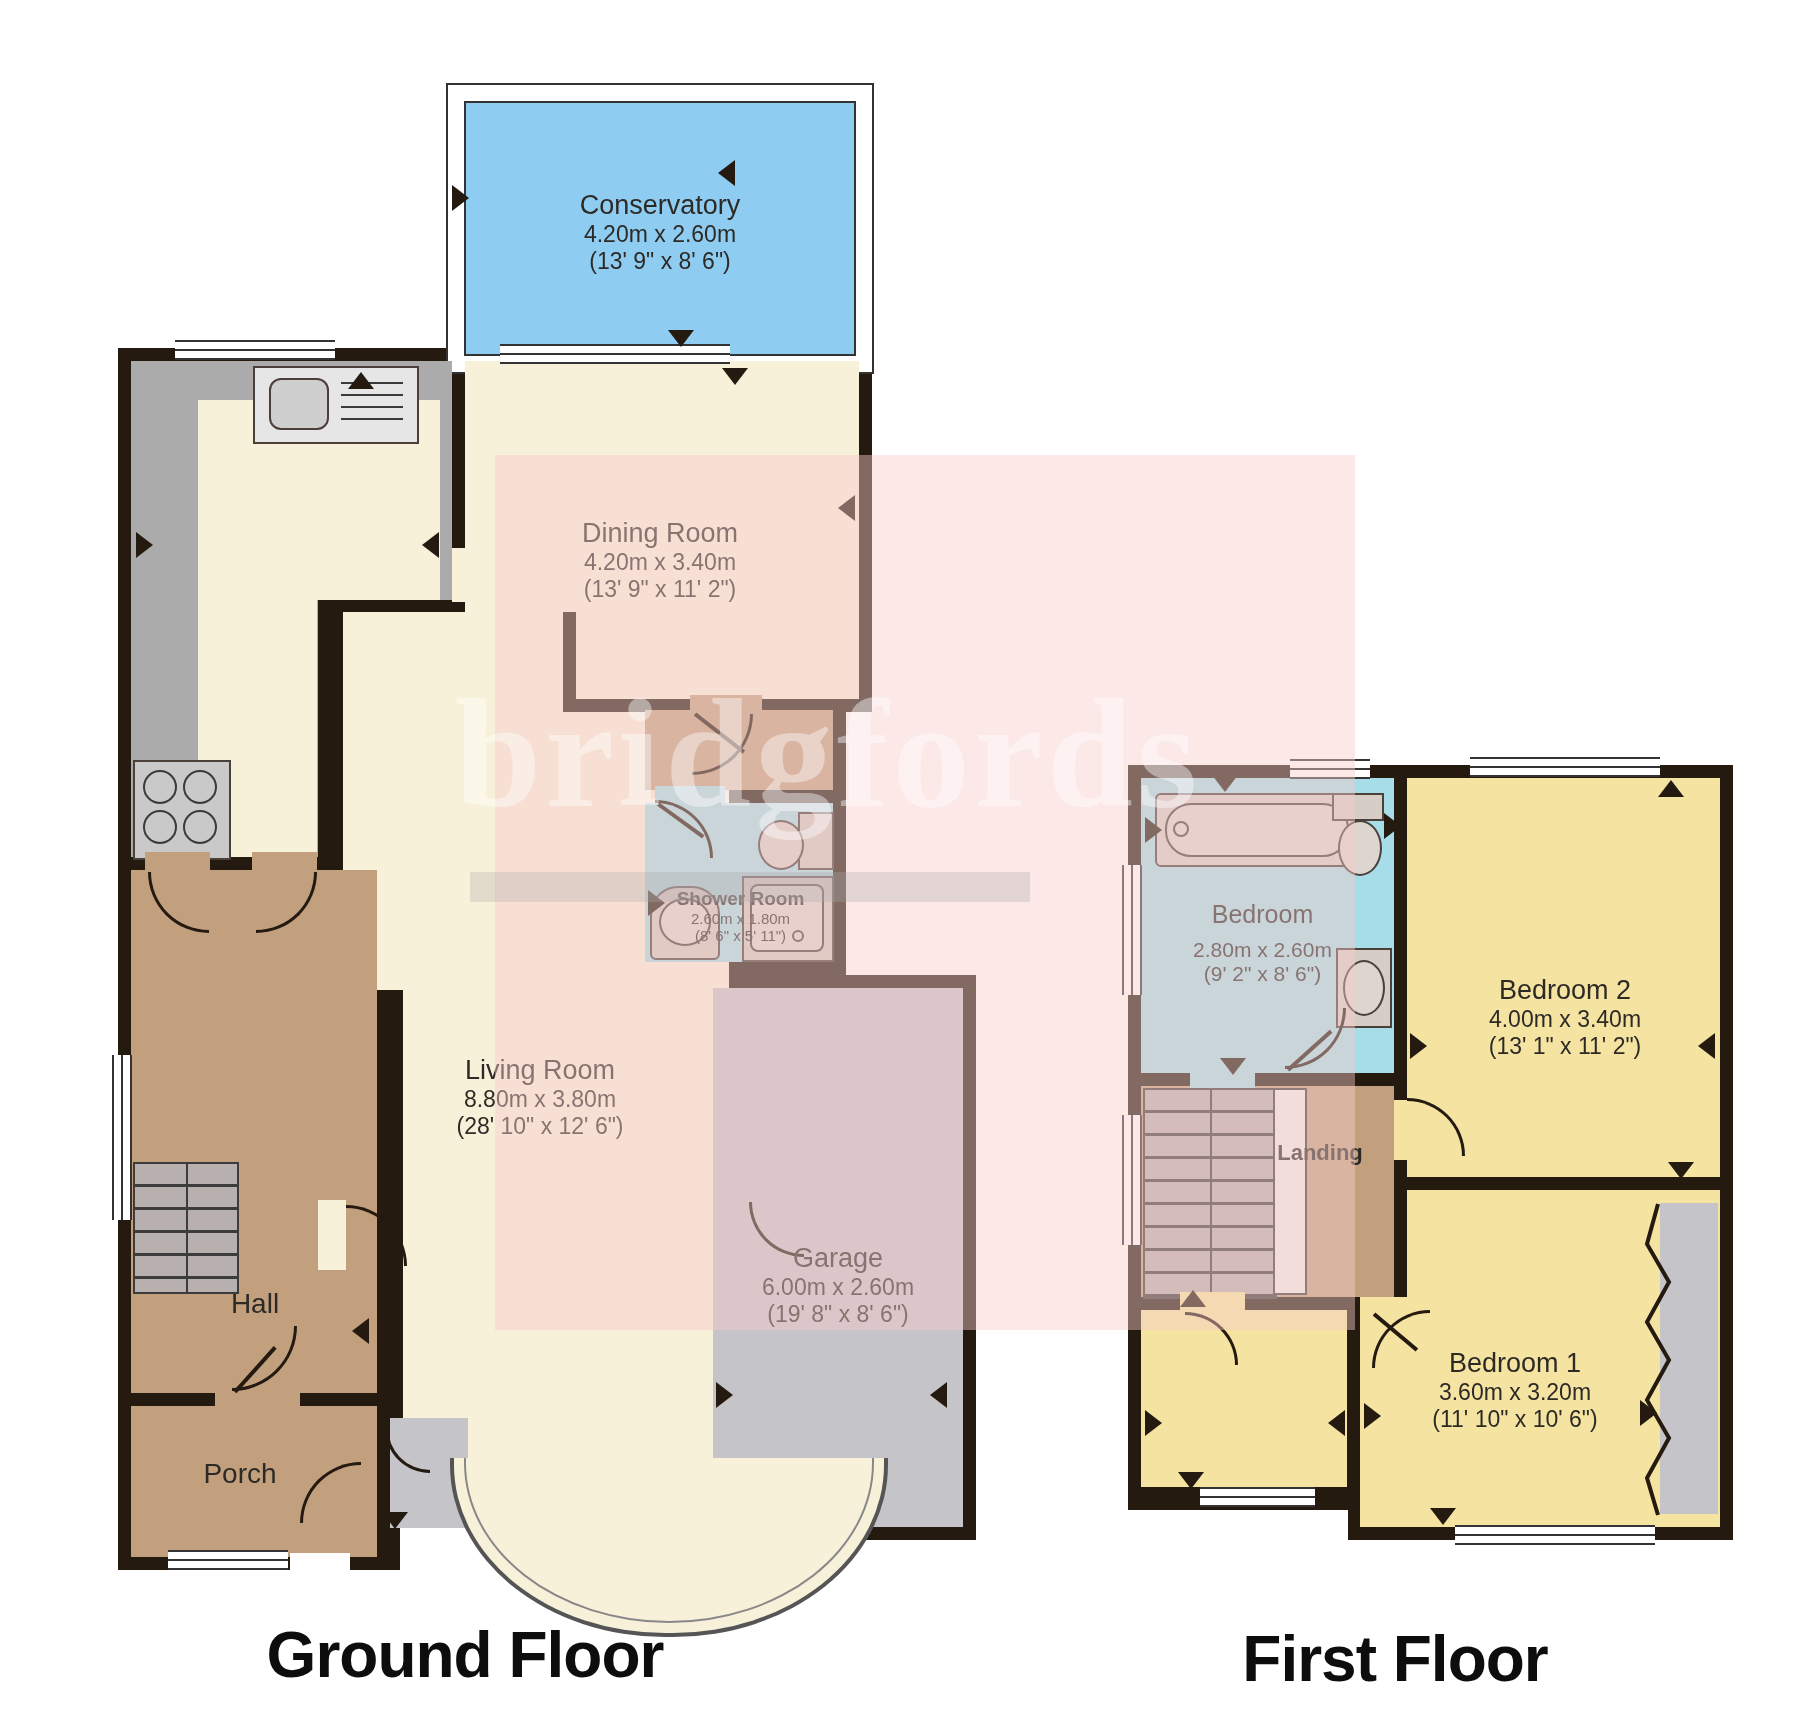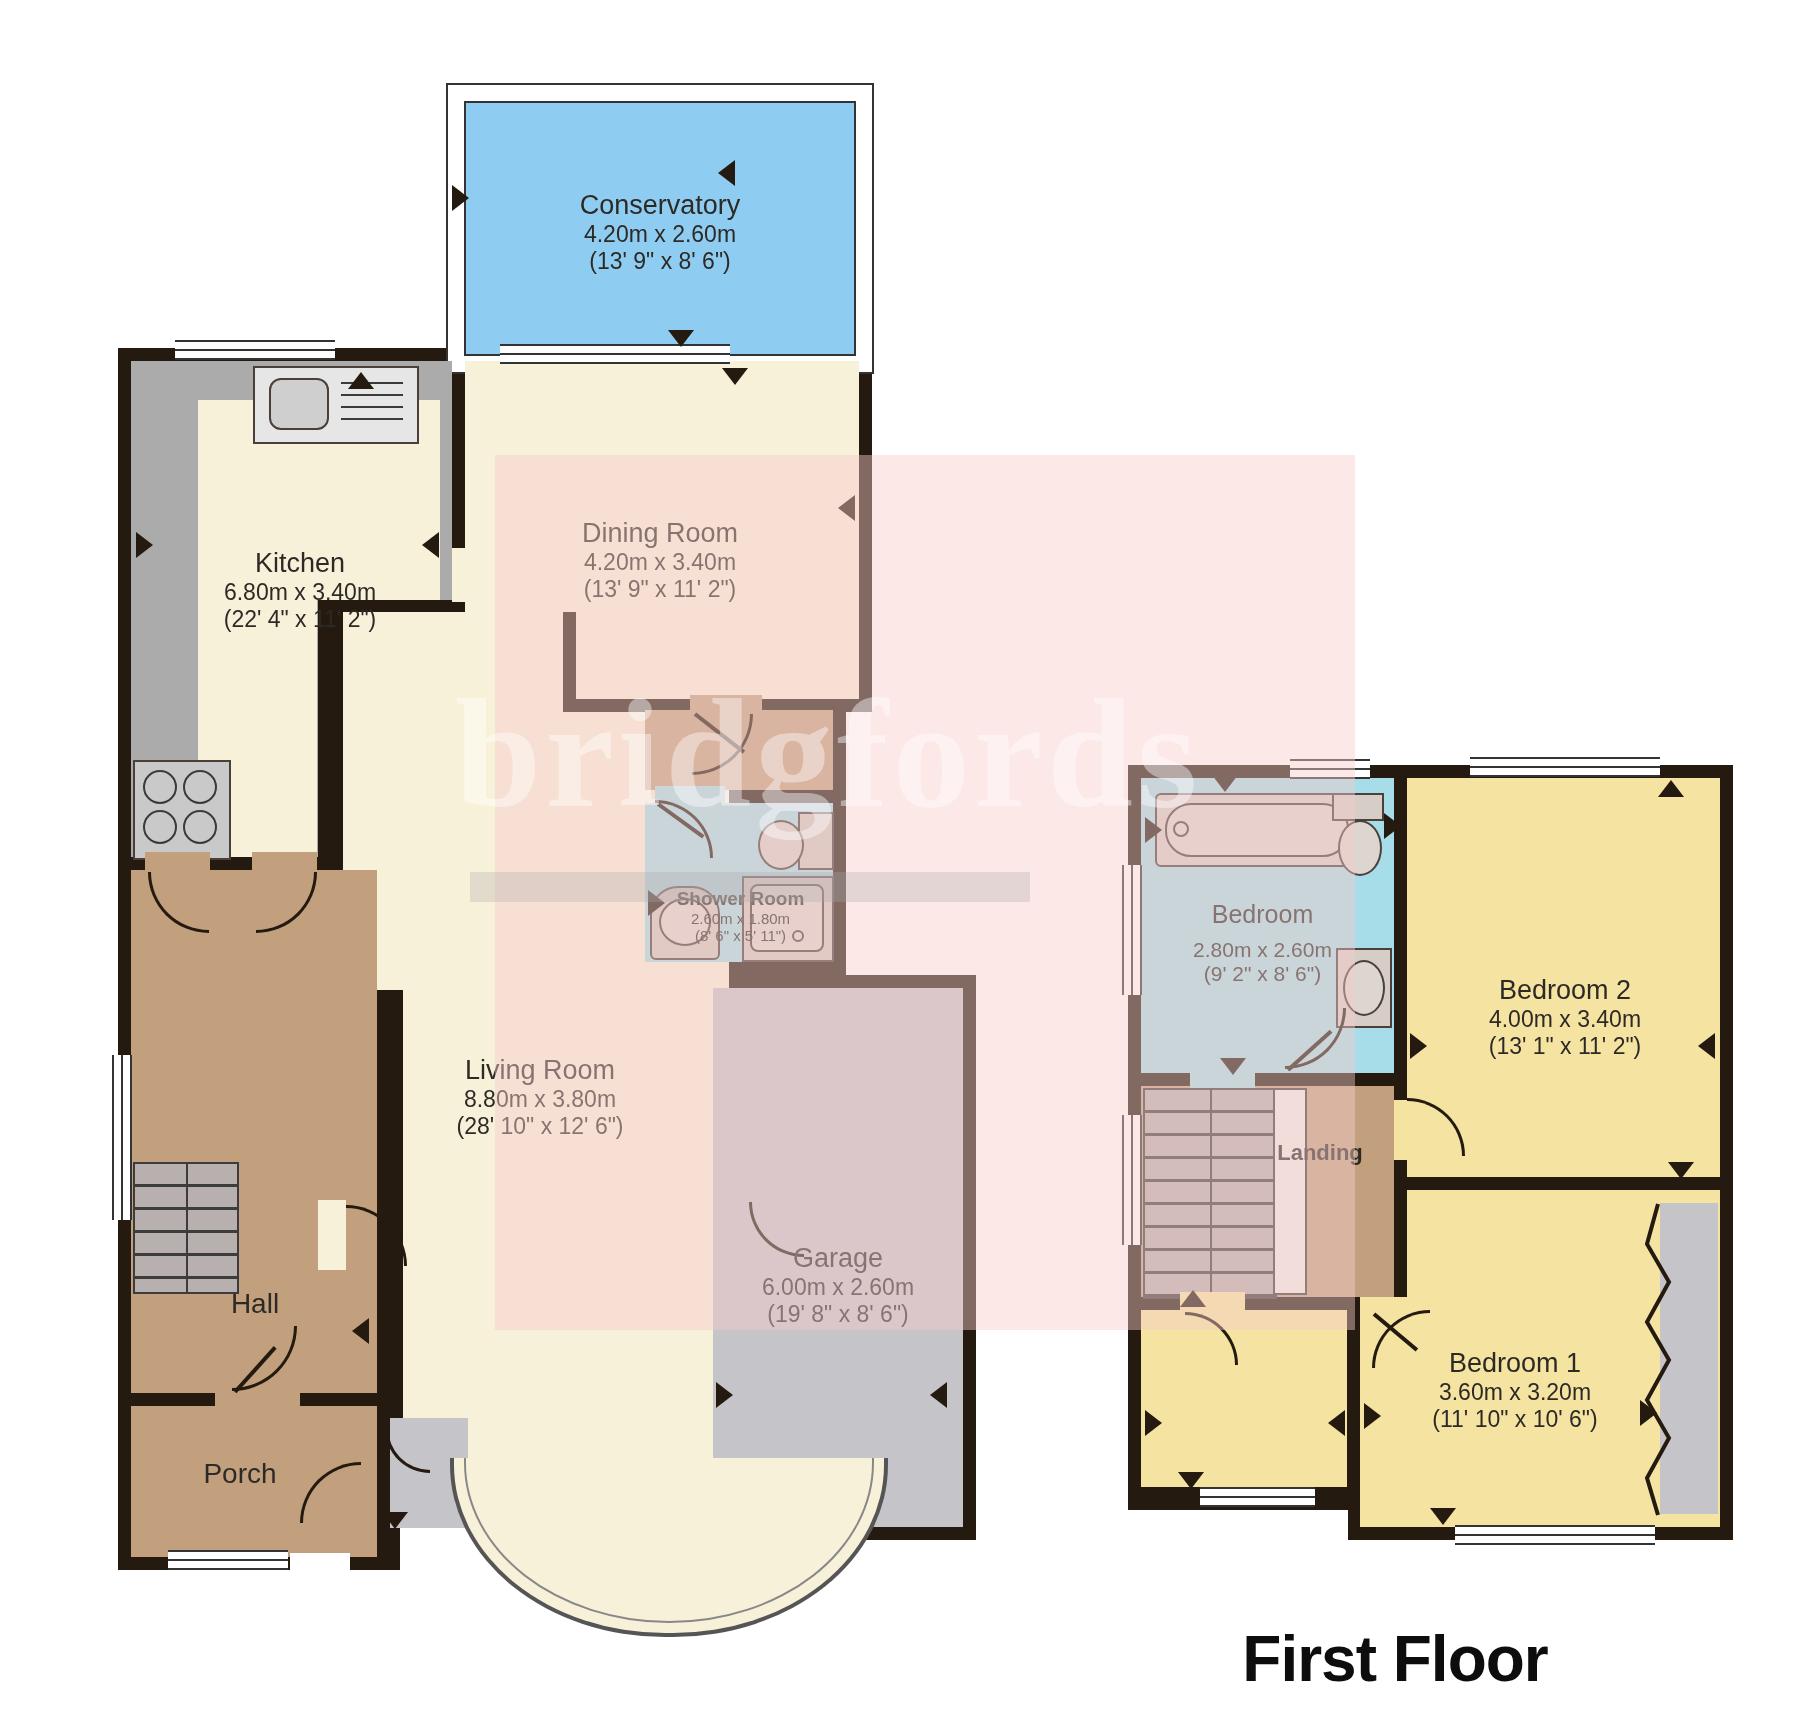--- a/index.html
+++ b/index.html
@@ -165,11 +165,6 @@
     <div class="rname">Conservatory</div>
     <div class="rdim">4.20m x 2.60m</div>
     <div class="rdim">(13' 9" x 8' 6")</div>
-  </div>
-  <div class="rlabel" style="left:150px;top:548px;width:300px;">
-    <div class="rname">Kitchen</div>
-    <div class="rdim">6.80m x 3.40m</div>
-    <div class="rdim">(22' 4" x 11' 2")</div>
   </div>
   <div class="rlabel" style="left:510px;top:518px;width:300px;">
     <div class="rname">Dining Room</div>

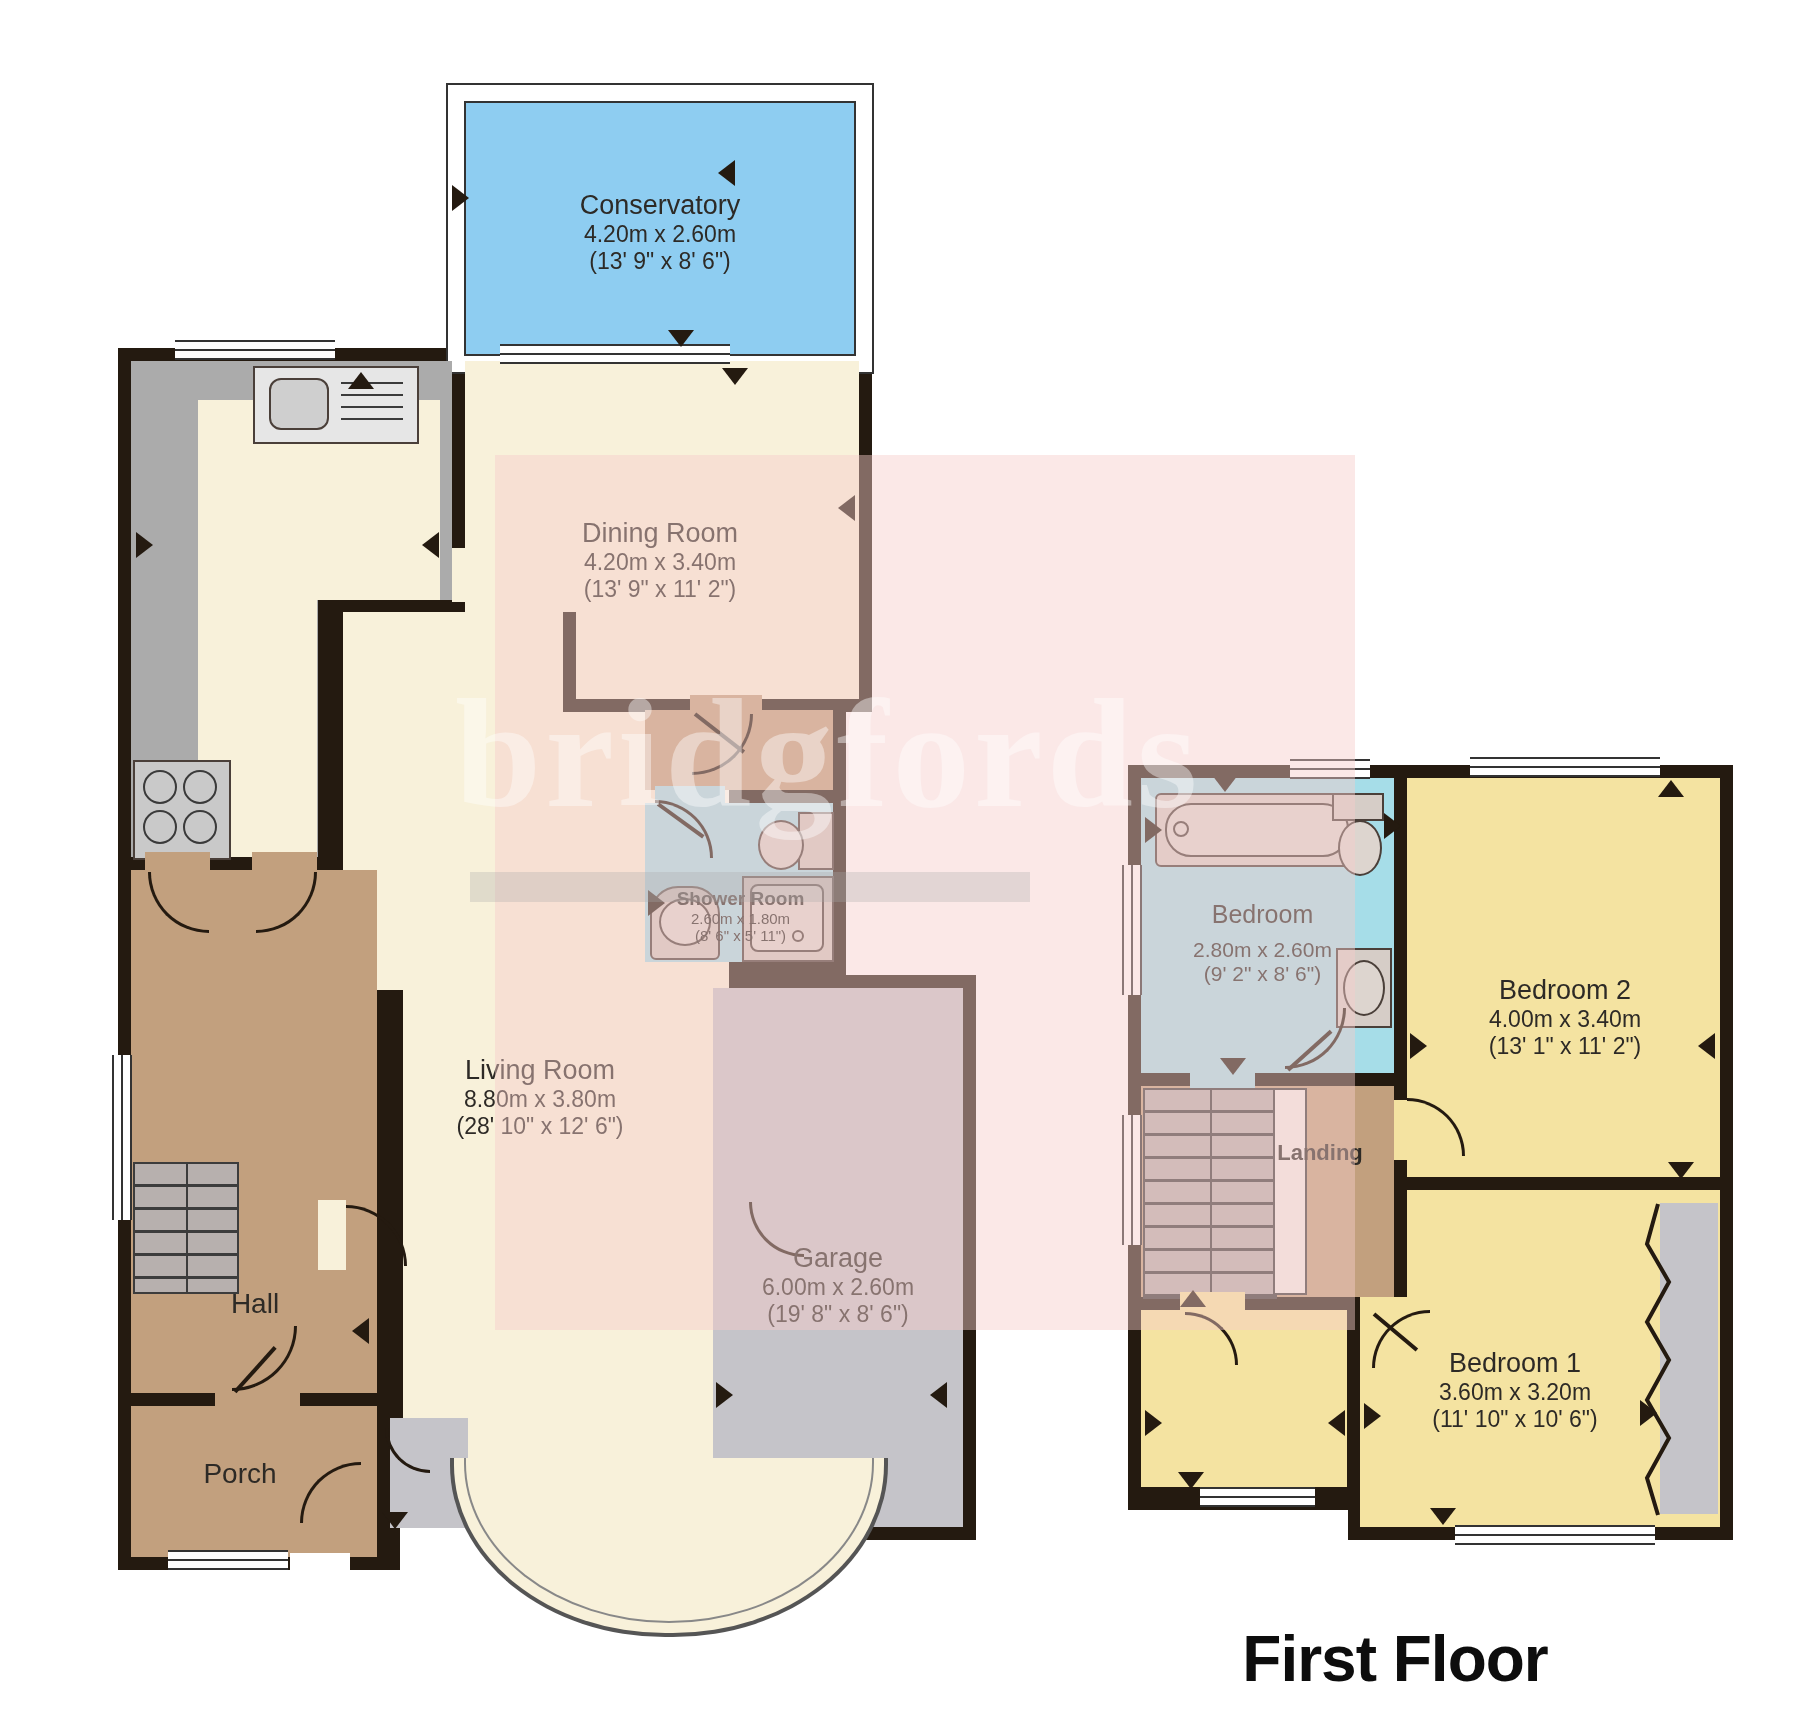--- a/index.html
+++ b/index.html
@@ -281,6 +281,7 @@
   <div class="wm-bar" style="left:470px;top:872px;width:560px;height:30px;"></div>
   <div class="wm-text" style="left:455px;top:665px;">bridgfords</div>
 
+  <div class="ftitle" style="left:165px;top:1618px;width:600px;">Ground Floor</div>
   <div class="ftitle" style="left:1095px;top:1622px;width:600px;">First Floor</div>
 
 </div>

